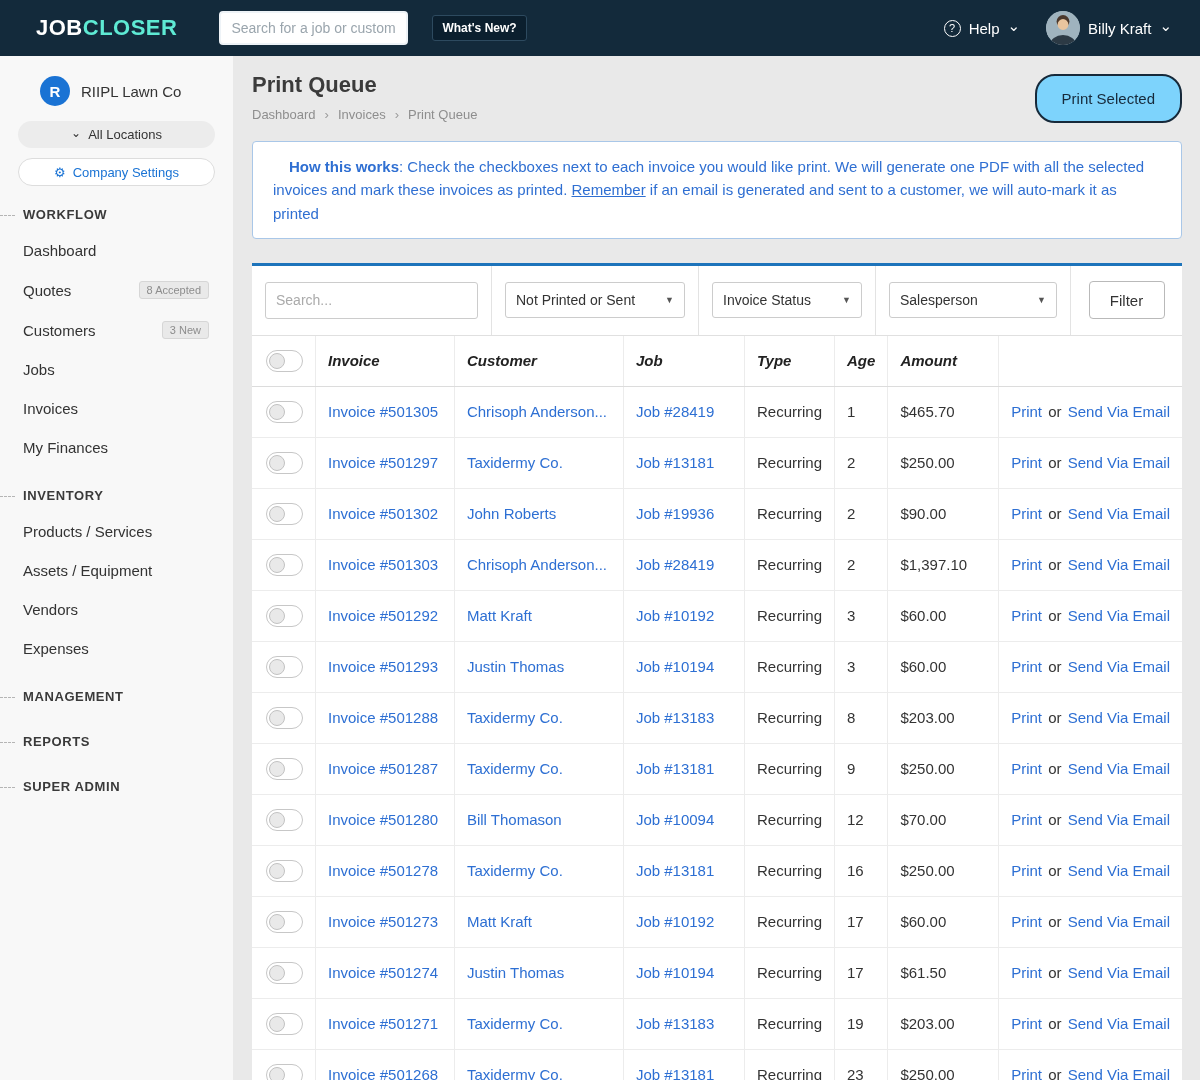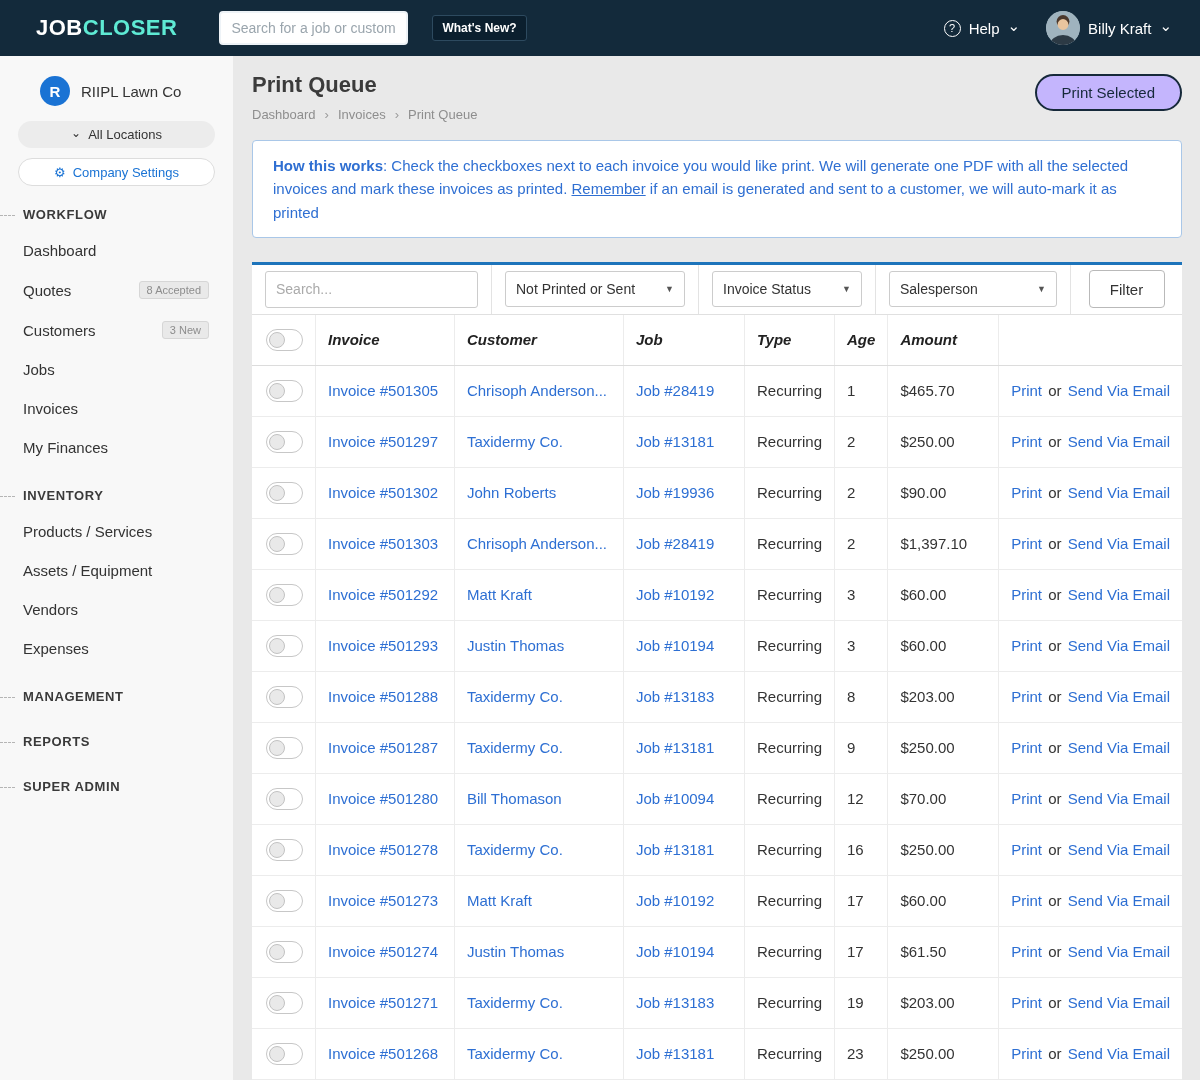--- a/index.html
+++ b/index.html
@@ -65,8 +65,8 @@
   .breadcrumb { font-size:13px; color:#8e8e8e; display:flex; gap:9px; align-items:center; }
   .breadcrumb a { color:#8e8e8e; }
   .crumb-sep { color:#9c9c9c; }
-  .print-selected { height:37px; padding:0 25px; border-radius:20px;
-                    border:2px solid #16293a; background:#c4b5fd; color:#16293a;
+  .print-selected { height:49px; padding:0 25px; border-radius:20px;
+                    border:2px solid #16293a; background:#7dd3fc; color:#16293a;
                     font-size:15px; font-family:inherit; cursor:pointer; margin-top:2px; }
 
   

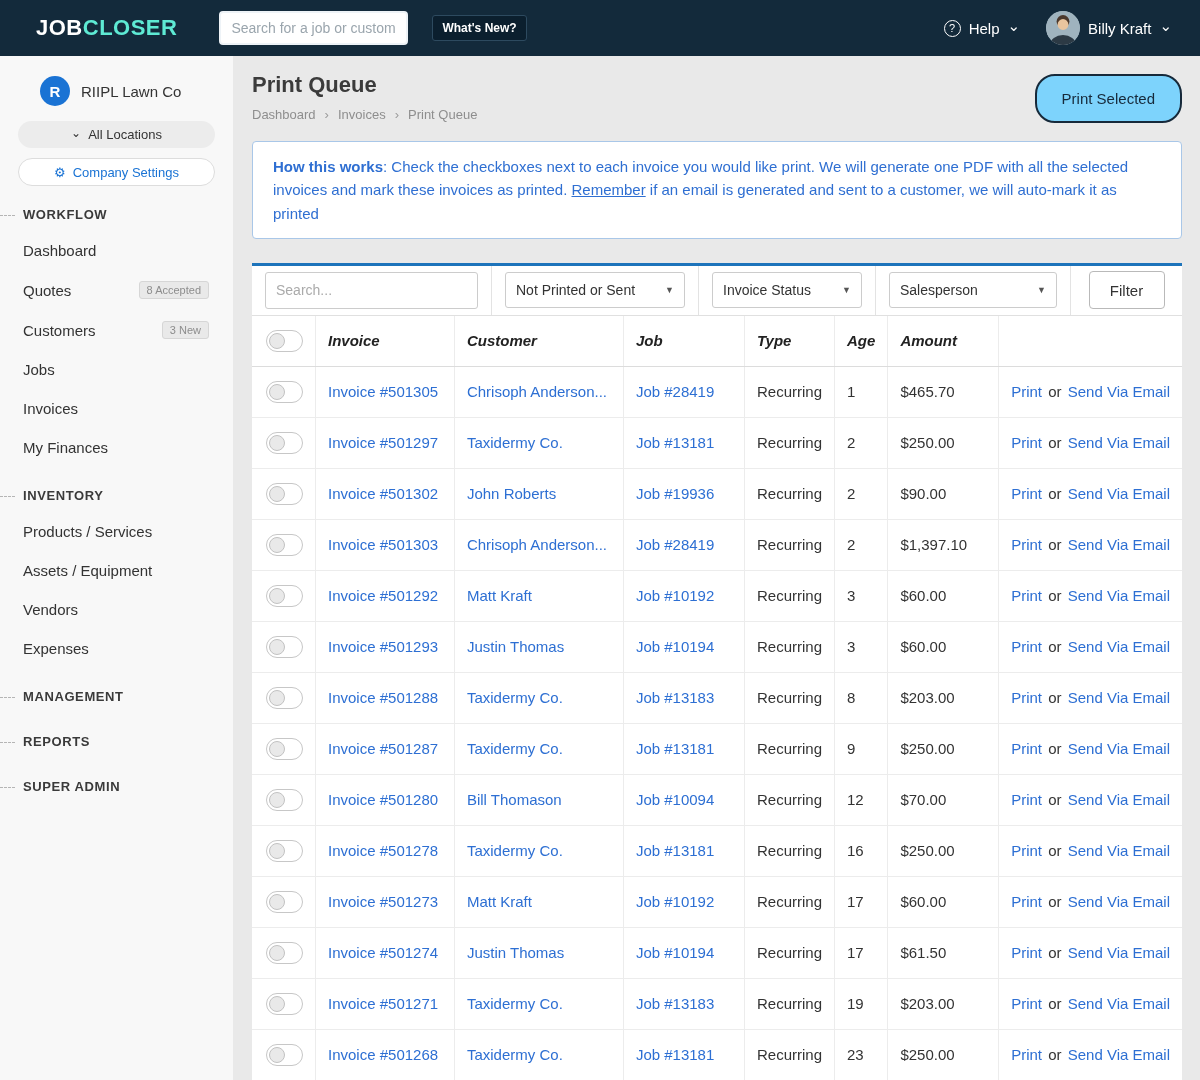--- a/index.html
+++ b/index.html
@@ -73,7 +73,7 @@
   .info-box { margin-top:18px; background:#fff; border:1px solid #a9c7e8;
               border-radius:4px; padding:13px 20px; color:#2f6fd2; font-size:15px;
               line-height:1.55; }
-  .info-bold { font-weight:bold; }
+  .info-bold { font-weight:bold;margin-left:16px; }
   .info-underline { text-decoration:underline; }
 
   

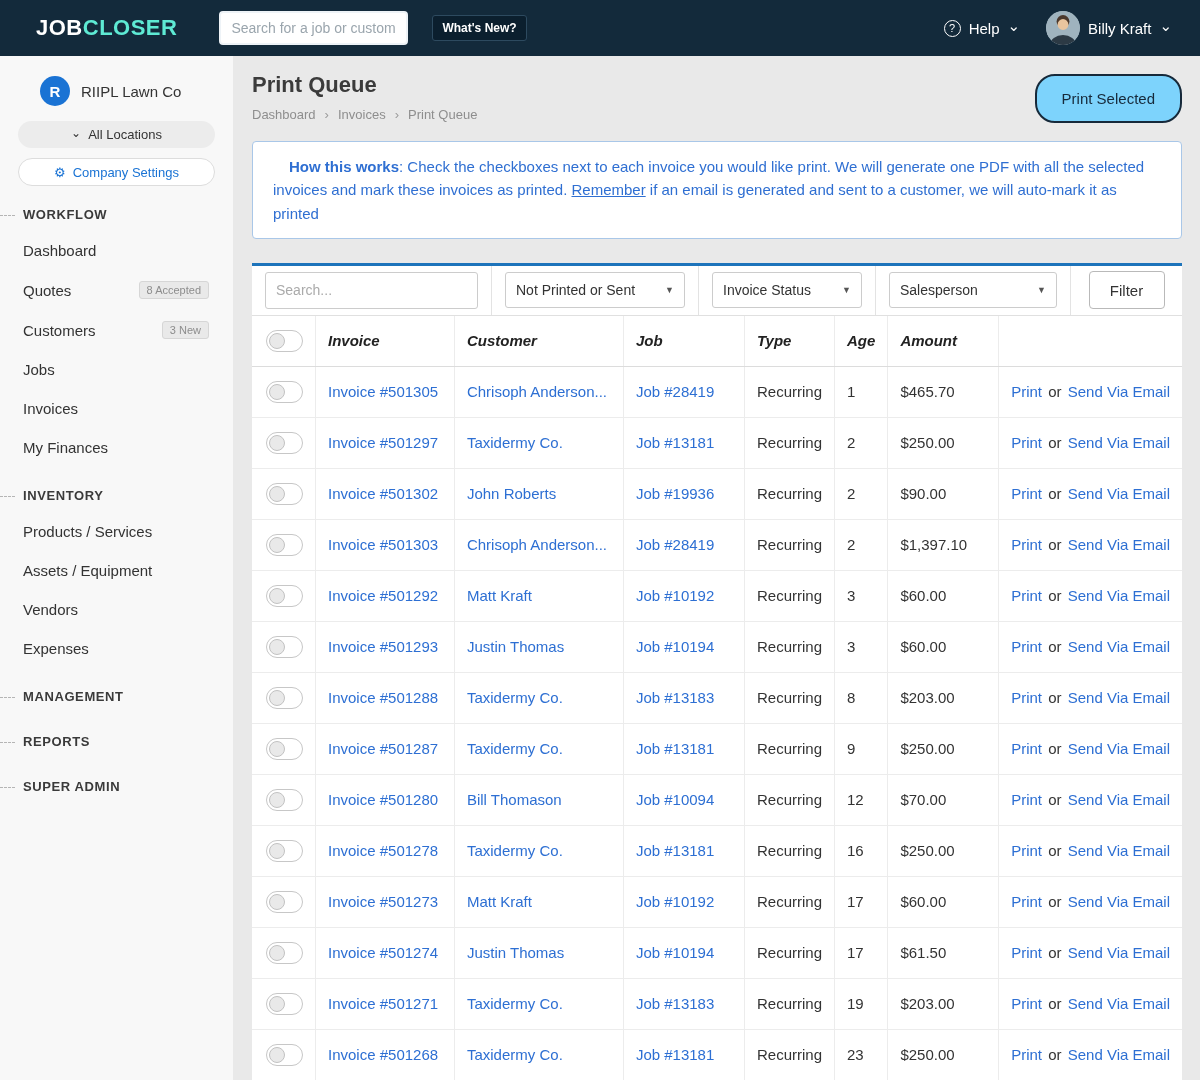--- a/index.html
+++ b/index.html
@@ -78,7 +78,7 @@
 
   
   .card { margin-top:24px; background:#fff; border-top:3px solid #1d74bb; }
-  .filter-bar { display:flex; align-items:stretch; height:50px;
+  .filter-bar { display:flex; align-items:stretch; height:70px;
                 border-bottom:1px solid #e0e0e0; }
   .fgroup { display:flex; align-items:center; padding:0 13px;
             border-right:1px solid #e3e3e3; }

